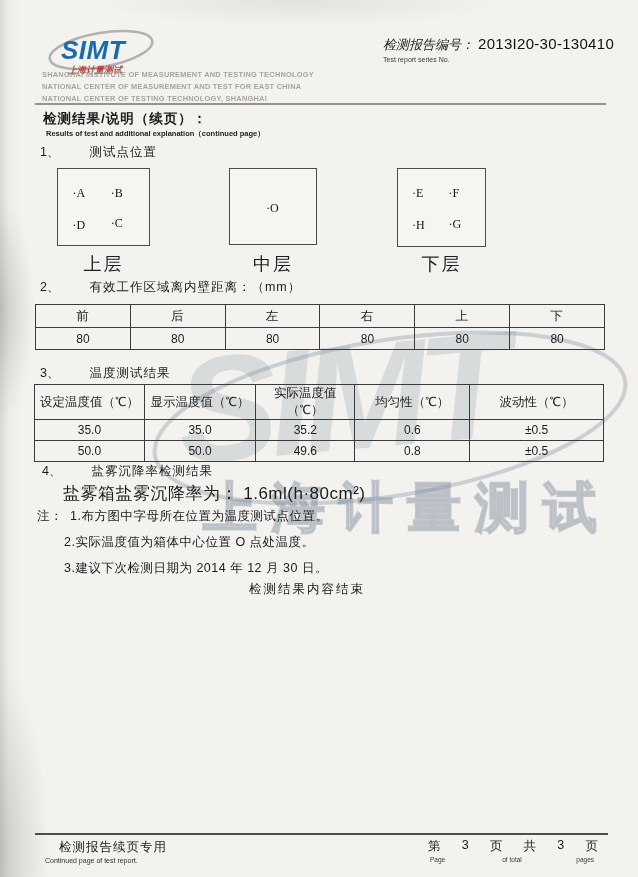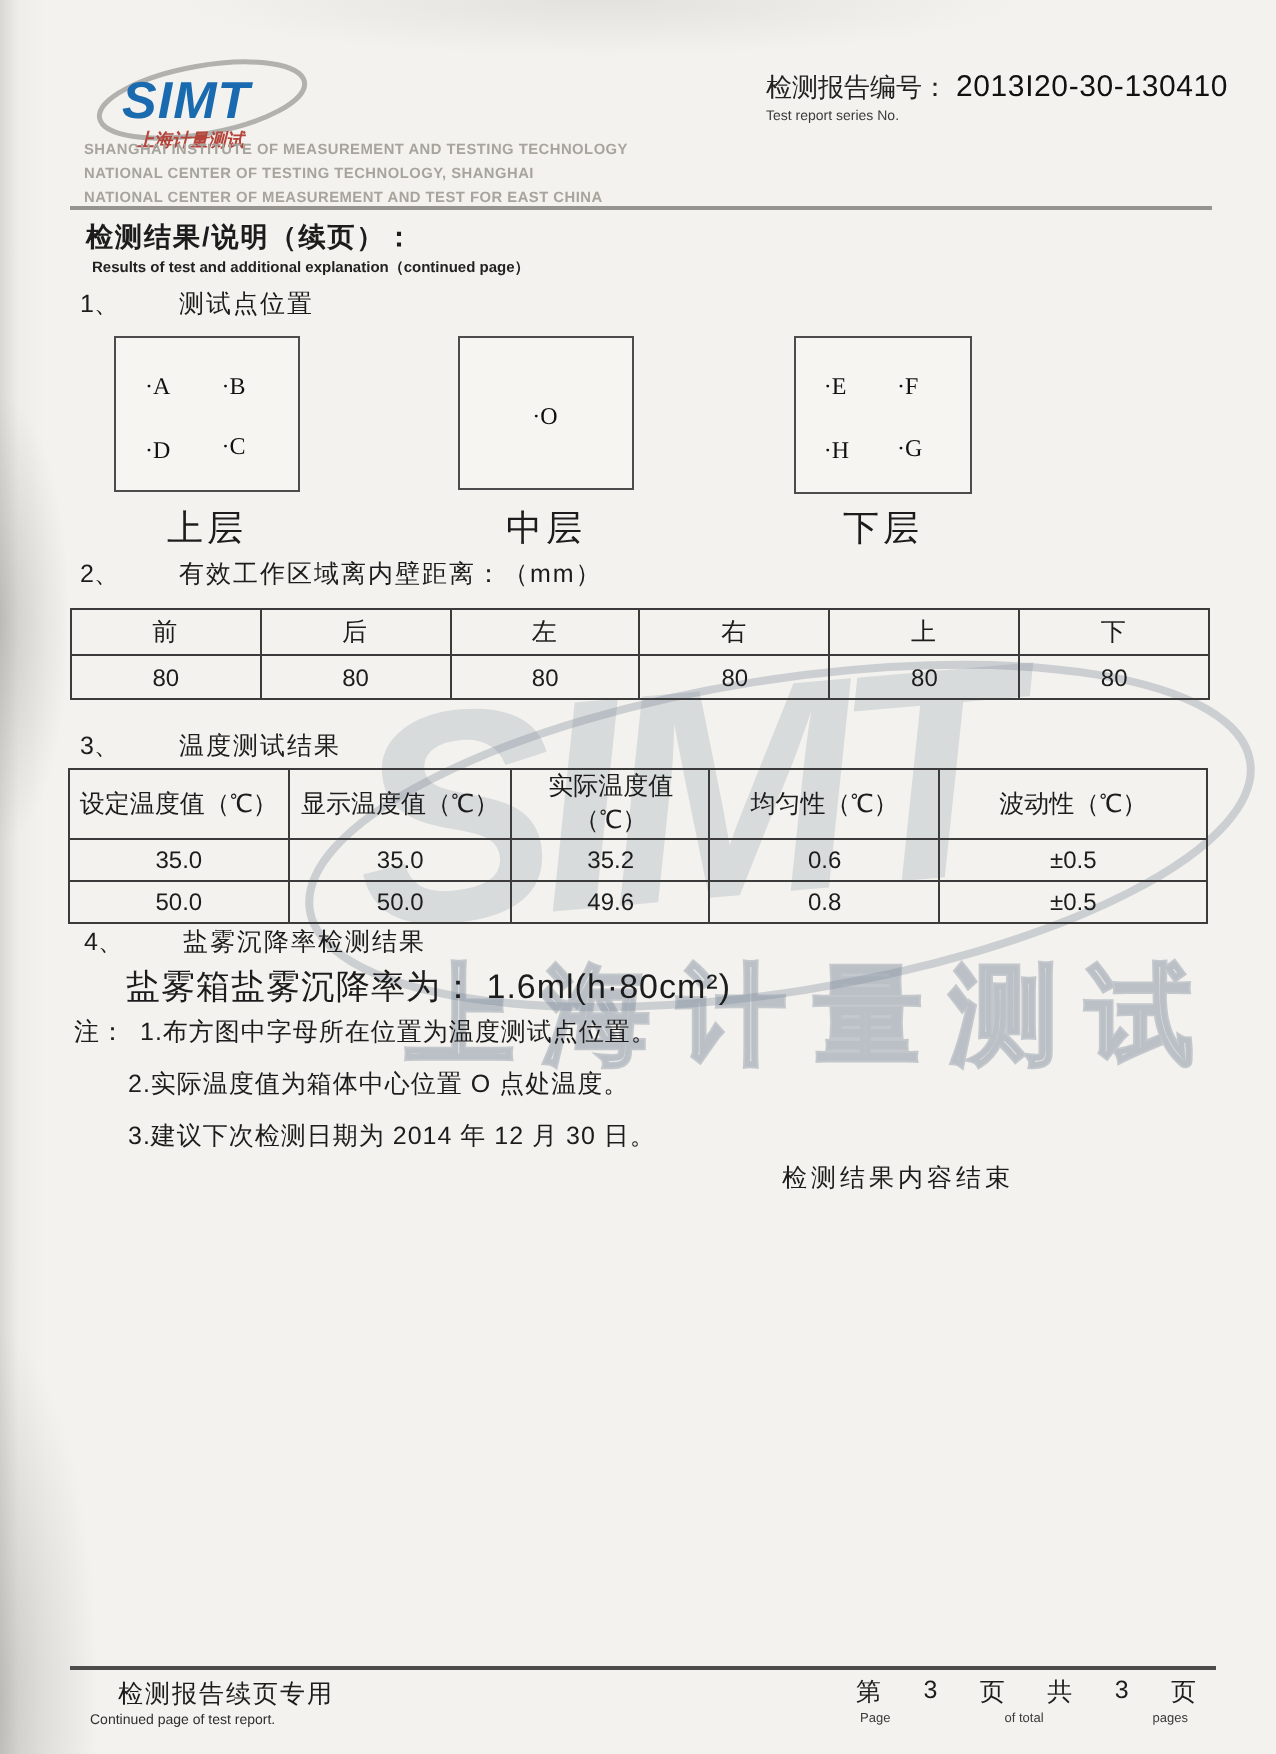--- a/index.html
+++ b/index.html
@@ -27,7 +27,7 @@
                color:#a6a49d; letter-spacing:0.25px; font-weight:bold; }
   .report-no { position:absolute; left:383px; top:35px; z-index:1; }
   .report-row { display:flex; align-items:baseline; }
-  .report-label { font-size:13px; color:#222; }
+  .report-label { font-size:13px; color:#222;font-style:italic; }
   .report-value { font-size:15px; color:#111; margin-left:4px; letter-spacing:0.3px; }
   .report-sub { font-size:7px; color:#3a3a3a; margin-top:2px; }
   .header-rule { position:absolute; left:35px; top:103px; width:571px; height:2px; background:#96948f; z-index:1; }

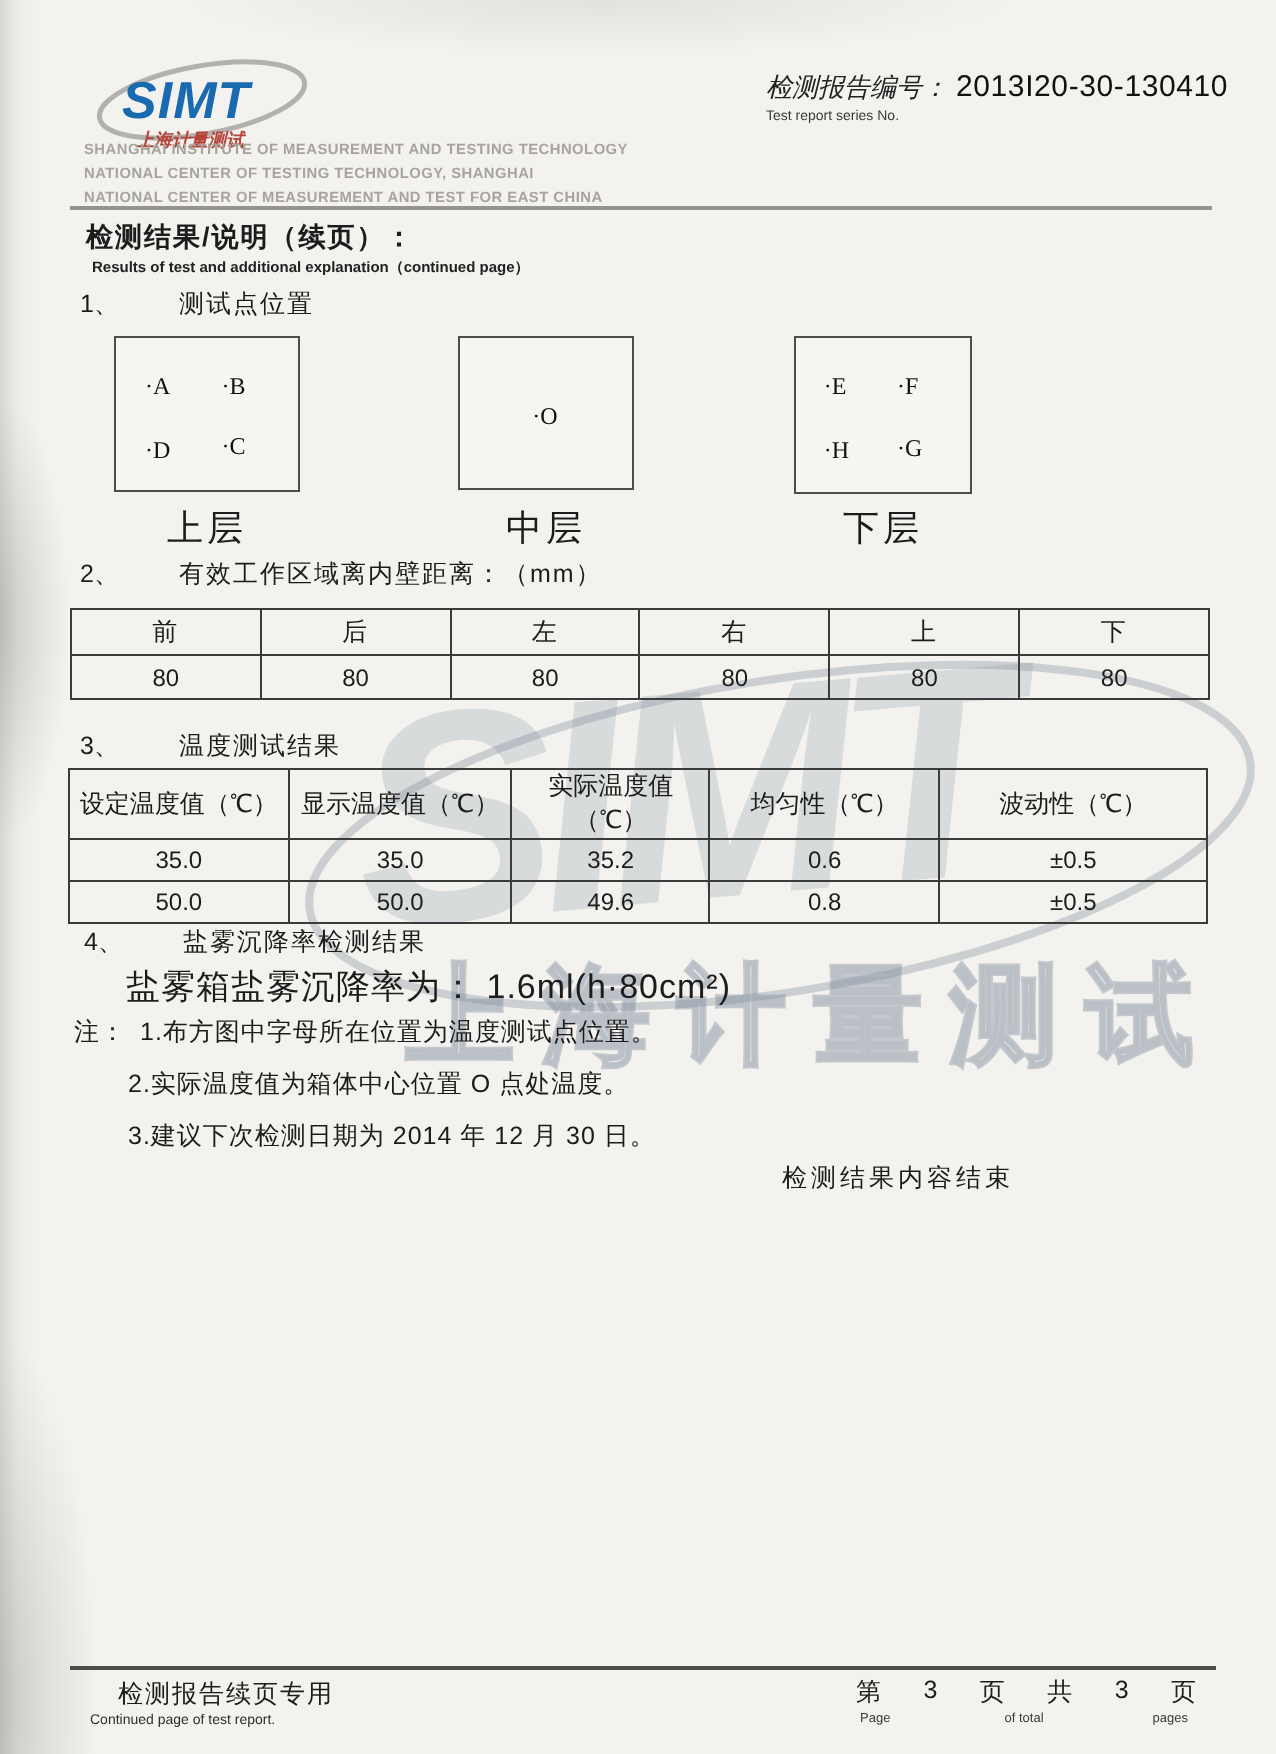--- a/index.html
+++ b/index.html
@@ -125,8 +125,8 @@
 
   <div class="org-lines">
     <div>SHANGHAI INSTITUTE OF MEASUREMENT AND TESTING TECHNOLOGY</div>
+    <div>NATIONAL CENTER OF MEASUREMENT AND TEST FOR EAST CHINA</div>
     <div>NATIONAL CENTER OF TESTING TECHNOLOGY, SHANGHAI</div>
-    <div>NATIONAL CENTER OF MEASUREMENT AND TEST FOR EAST CHINA</div>
   </div>
 
   <div class="report-no">

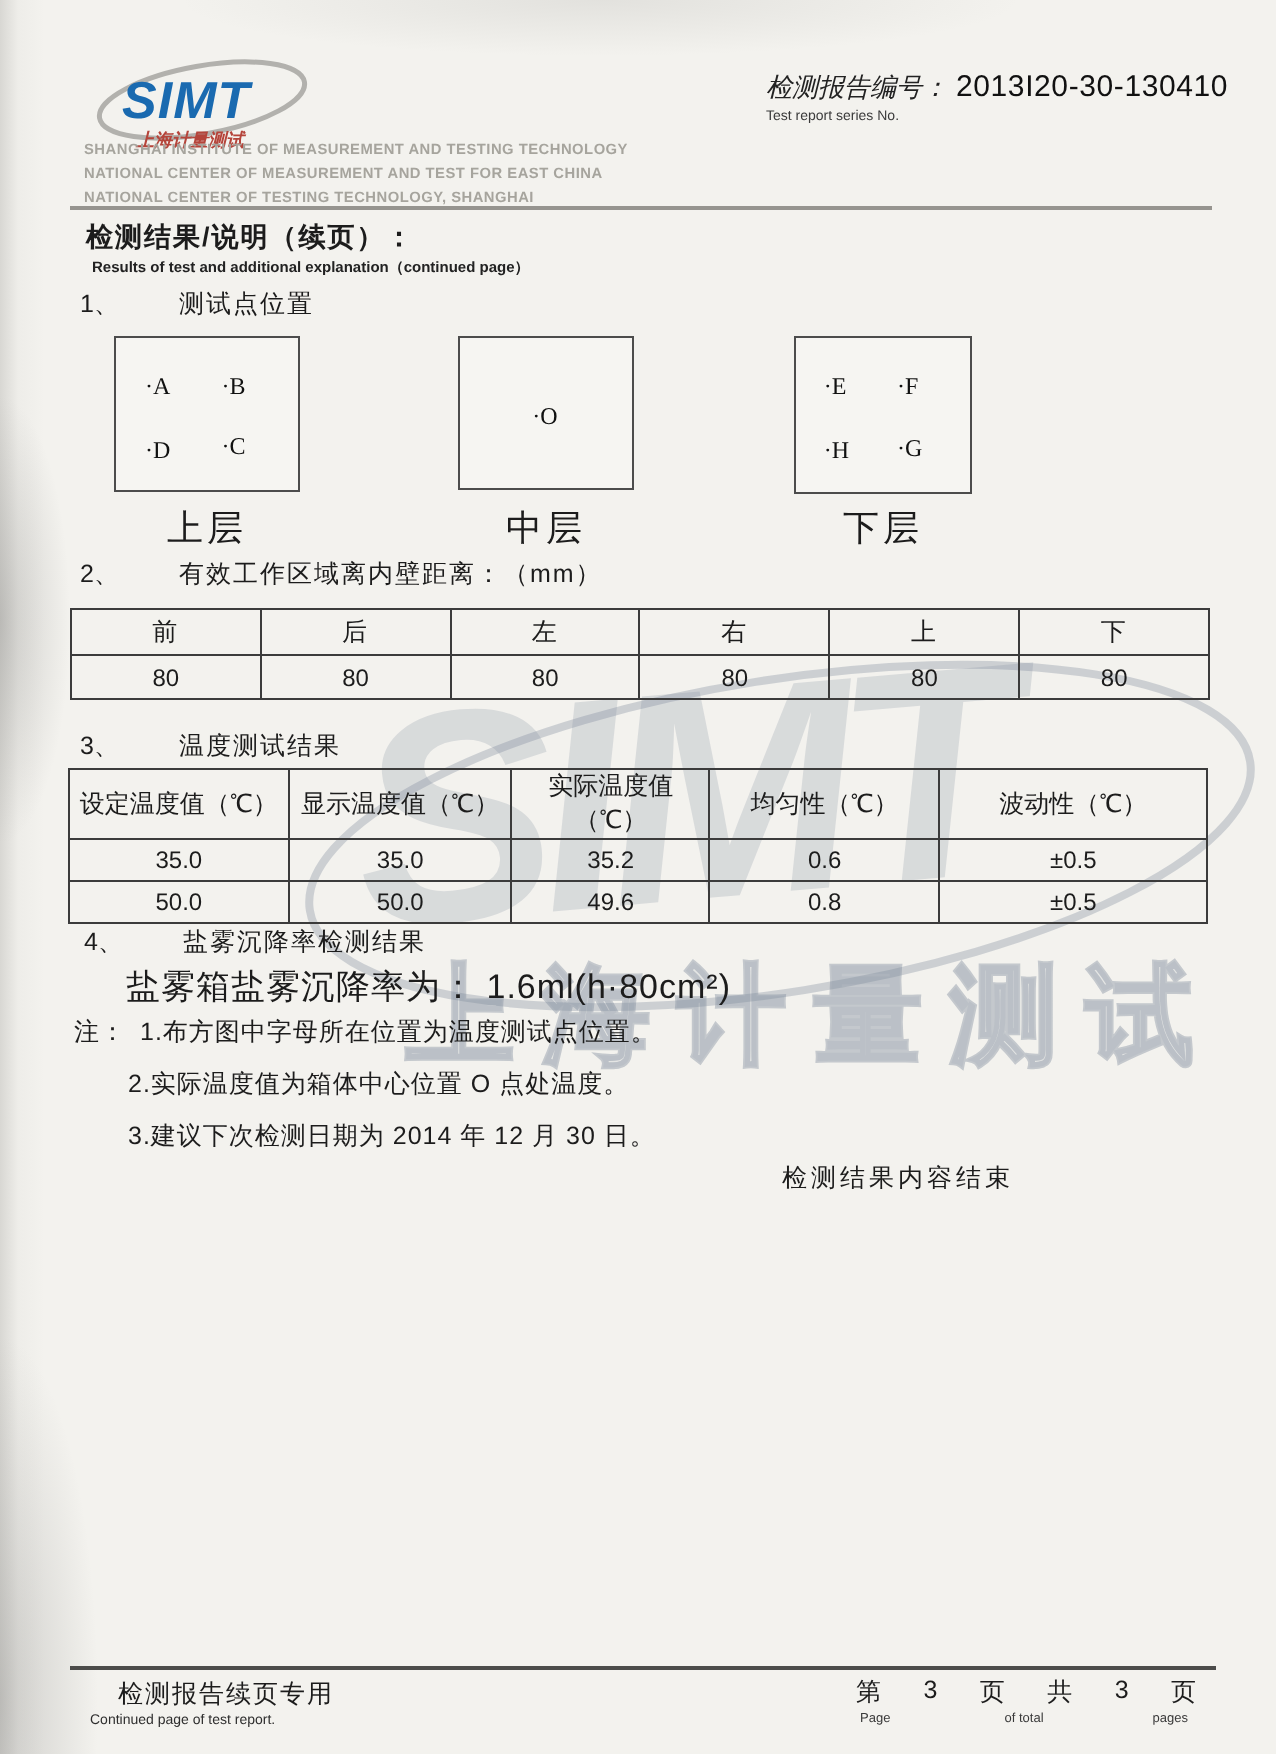--- a/index.html
+++ b/index.html
@@ -79,7 +79,7 @@
   .n1 .note-label { margin-right:7px; }
   .n2 { left:64px; top:534px; }
   .n3 { left:64px; top:560px;text-align:right; }
-  .end-line { position:absolute; left:107px; top:581px; width:400px; text-align:right;
+  .end-line { position:absolute; left:107px; top:581px; width:400px; text-align:center;
               font-size:12.5px; letter-spacing:2px; z-index:1; }
 
   

